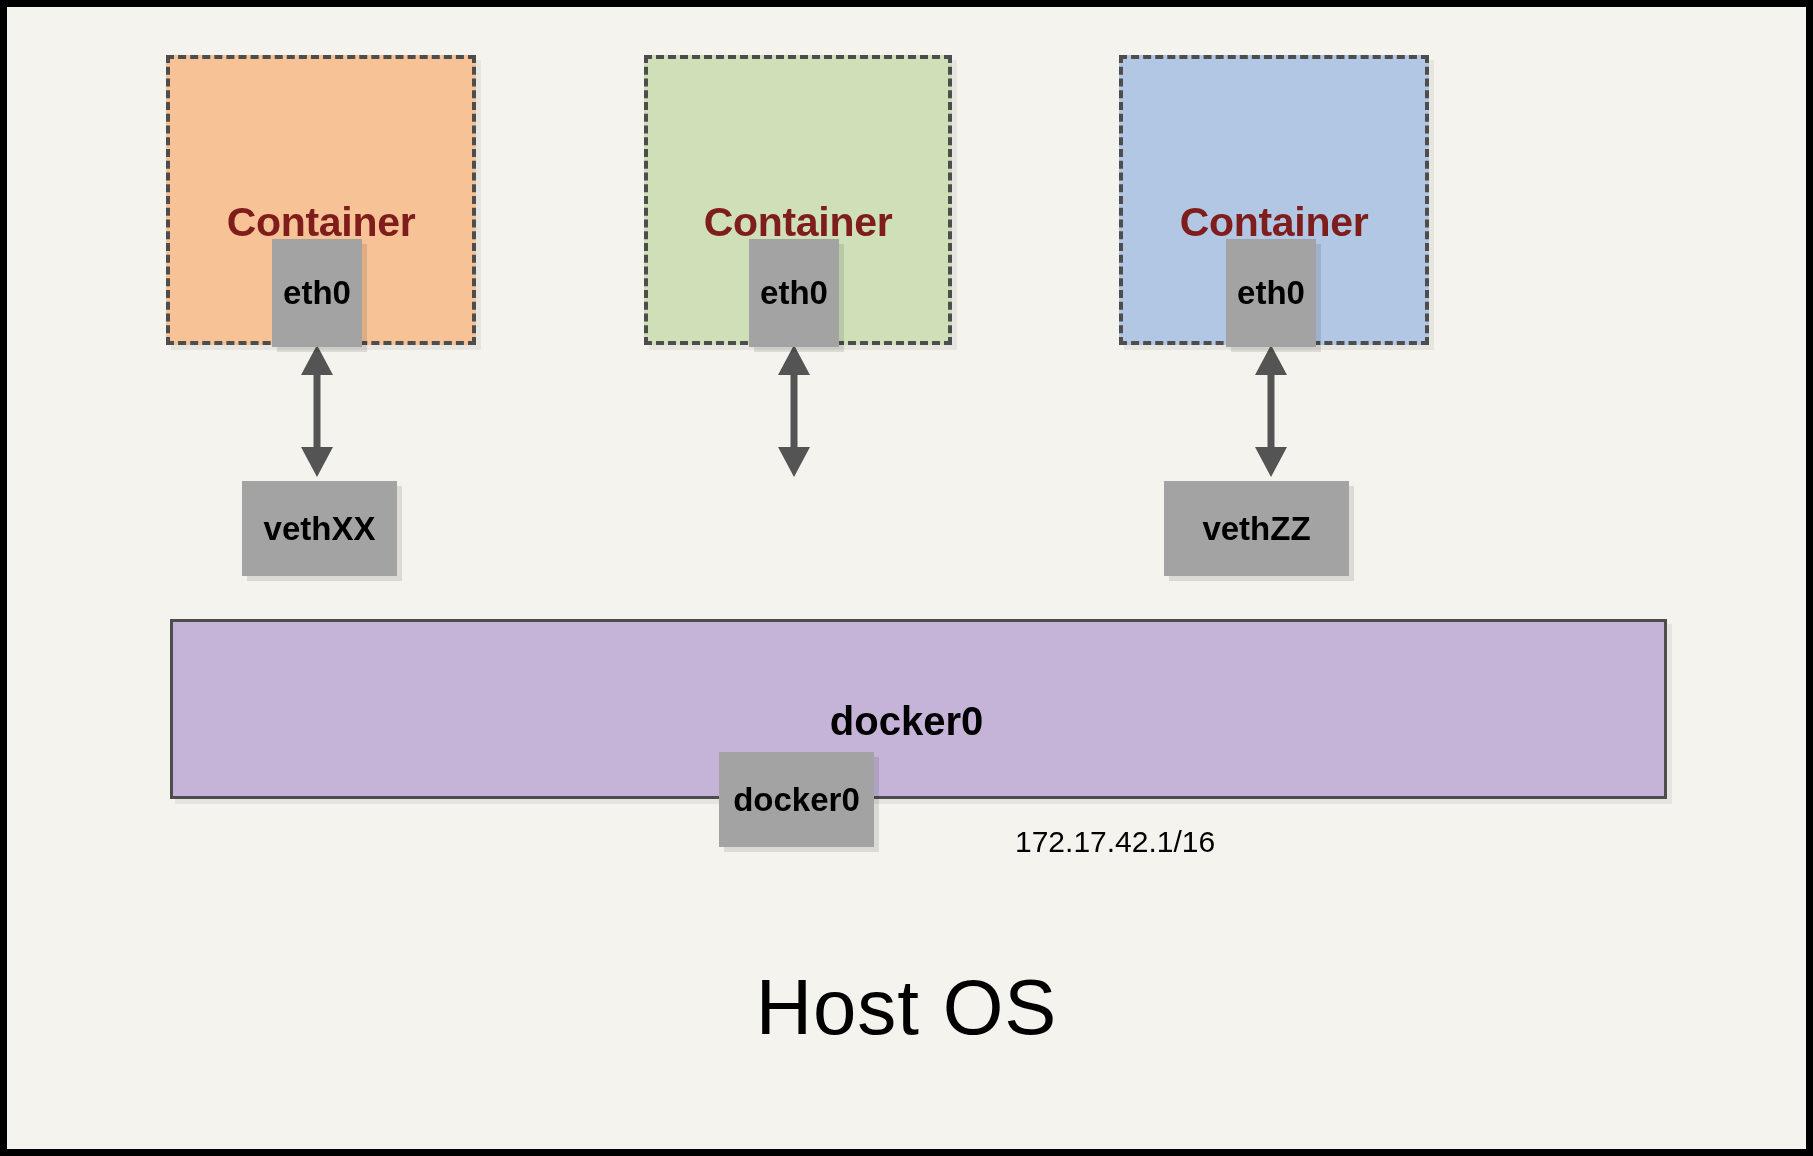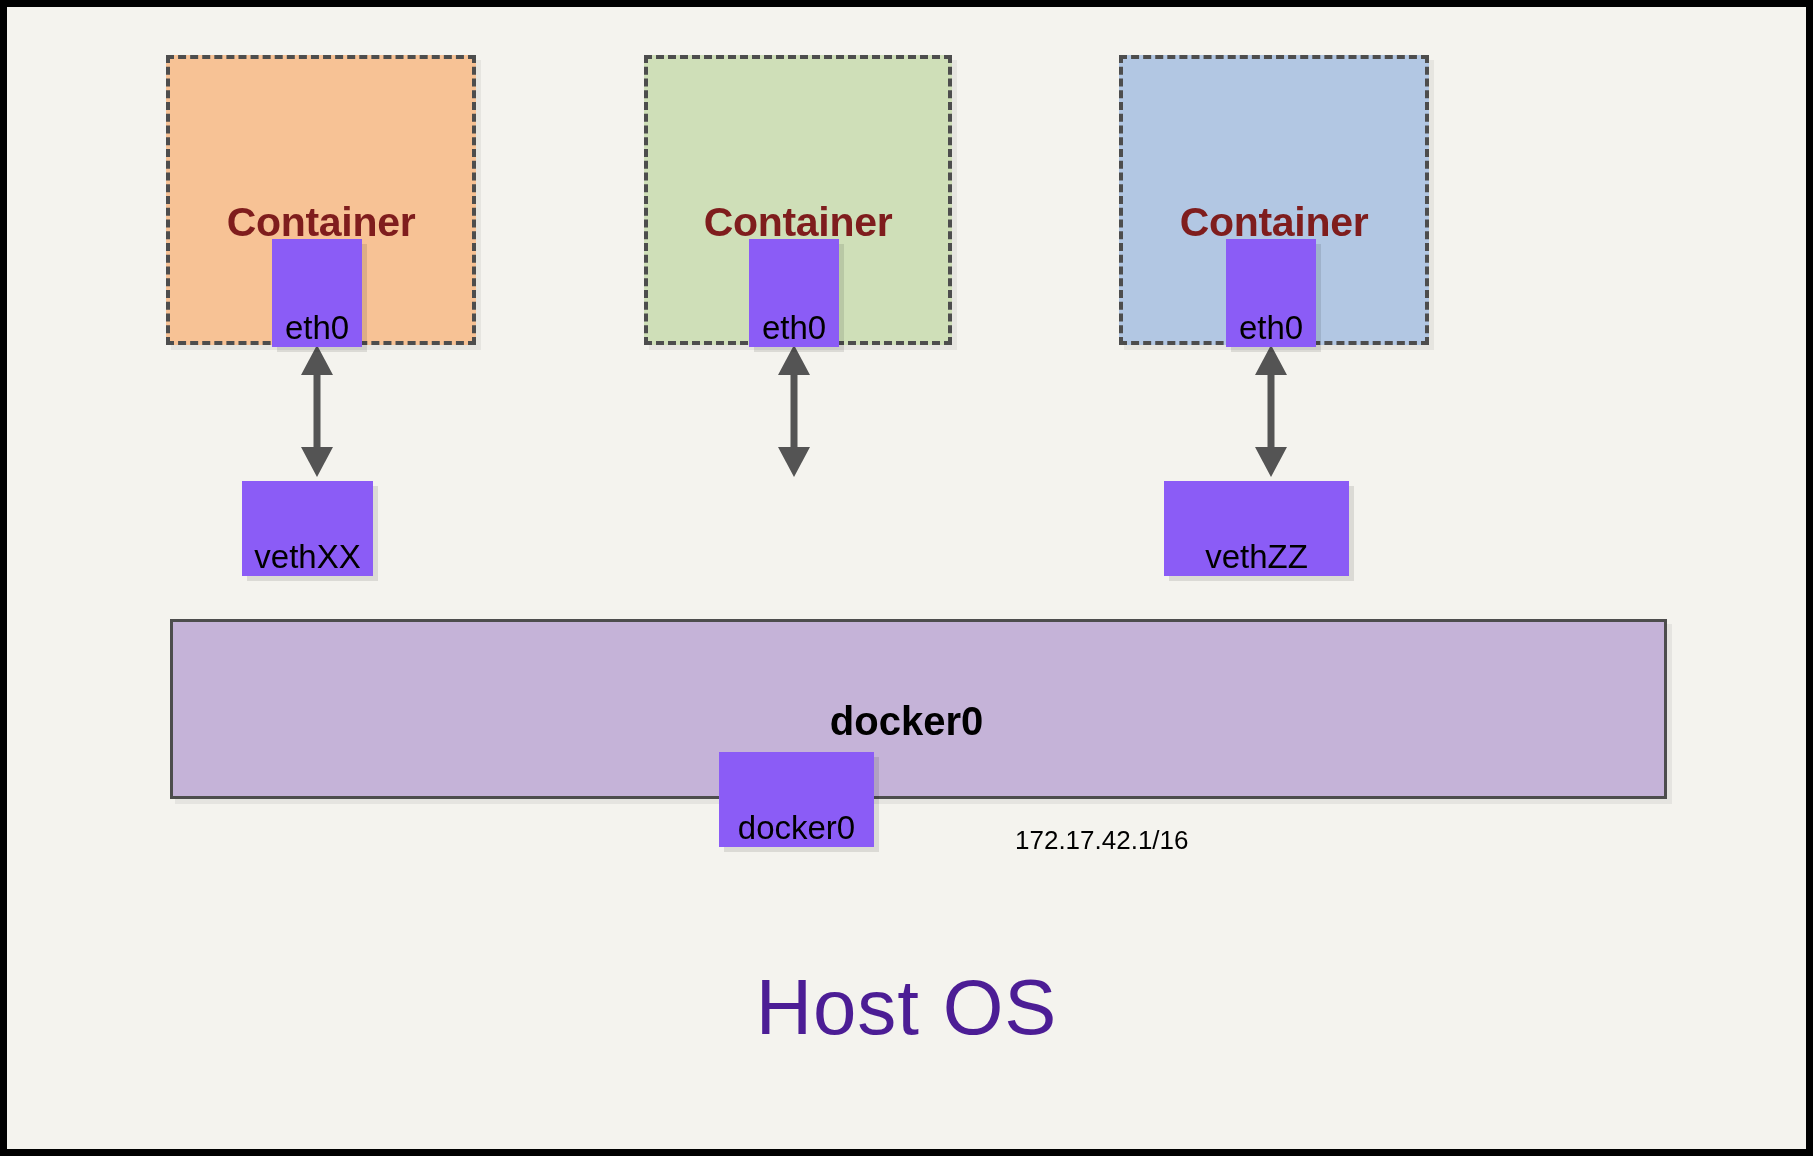--- a/index.html
+++ b/index.html
@@ -40,15 +40,16 @@
   
   .note {
     position: absolute;
-    background: #8b5cf6;
+    background: #a3a3a3;
     box-sizing: border-box;
     box-shadow: 5px 5px 0 0 rgba(0,0,0,0.10);
     display: flex;
-    align-items: flex-end;
+    align-items: center;
     justify-content: center;
     font-size: 33px;
     color: #000000;
     z-index: 6;
+    font-weight: bold;
   }
   .note.eth {
     font-size: 33px;

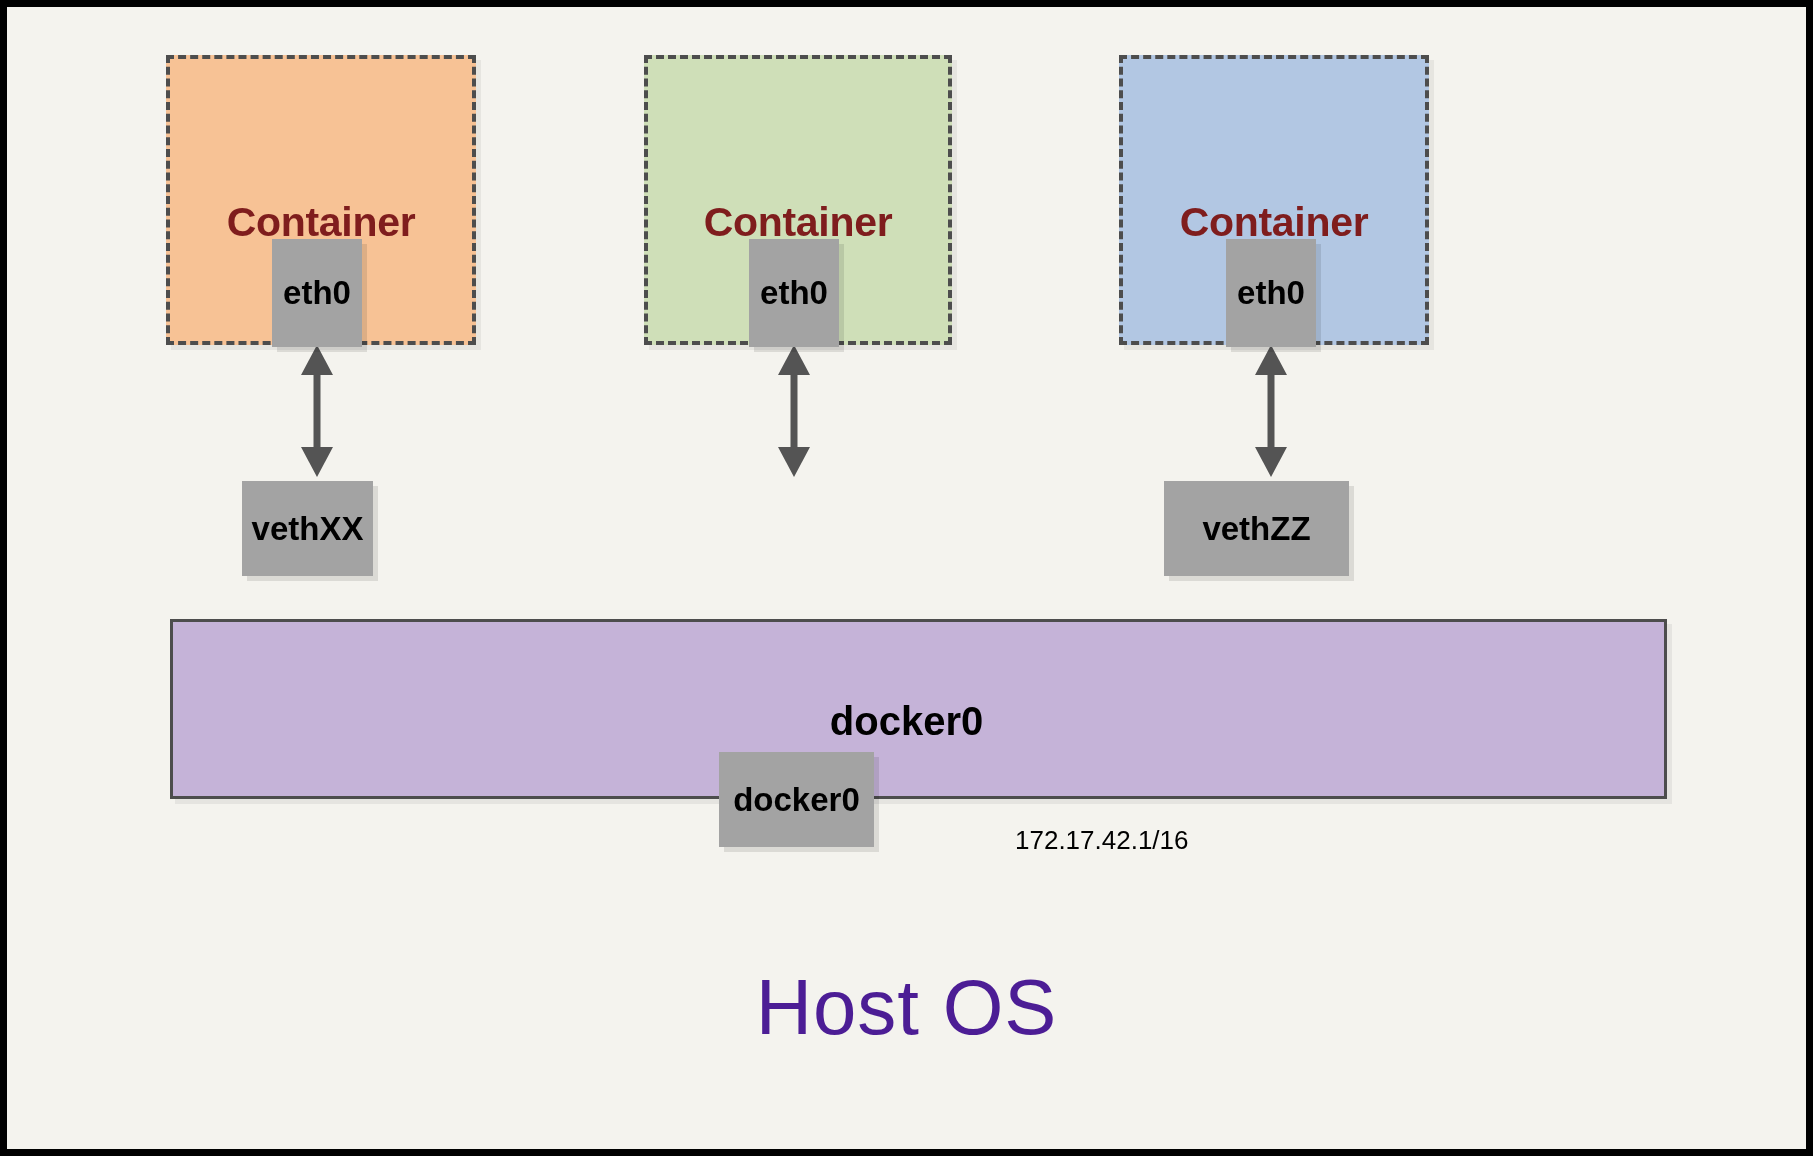--- a/index.html
+++ b/index.html
@@ -125,7 +125,7 @@
     <polygon points="22,132 6,102 38,102" fill="#545454"></polygon>
   </svg>
 
-  <div class="note" style="left:235px; top:474px; width:131px; height:95px;">
+  <div class="note" style="left:235px; top:474px; width:155px; height:95px;">
     <span>vethXX</span>
   </div>
 

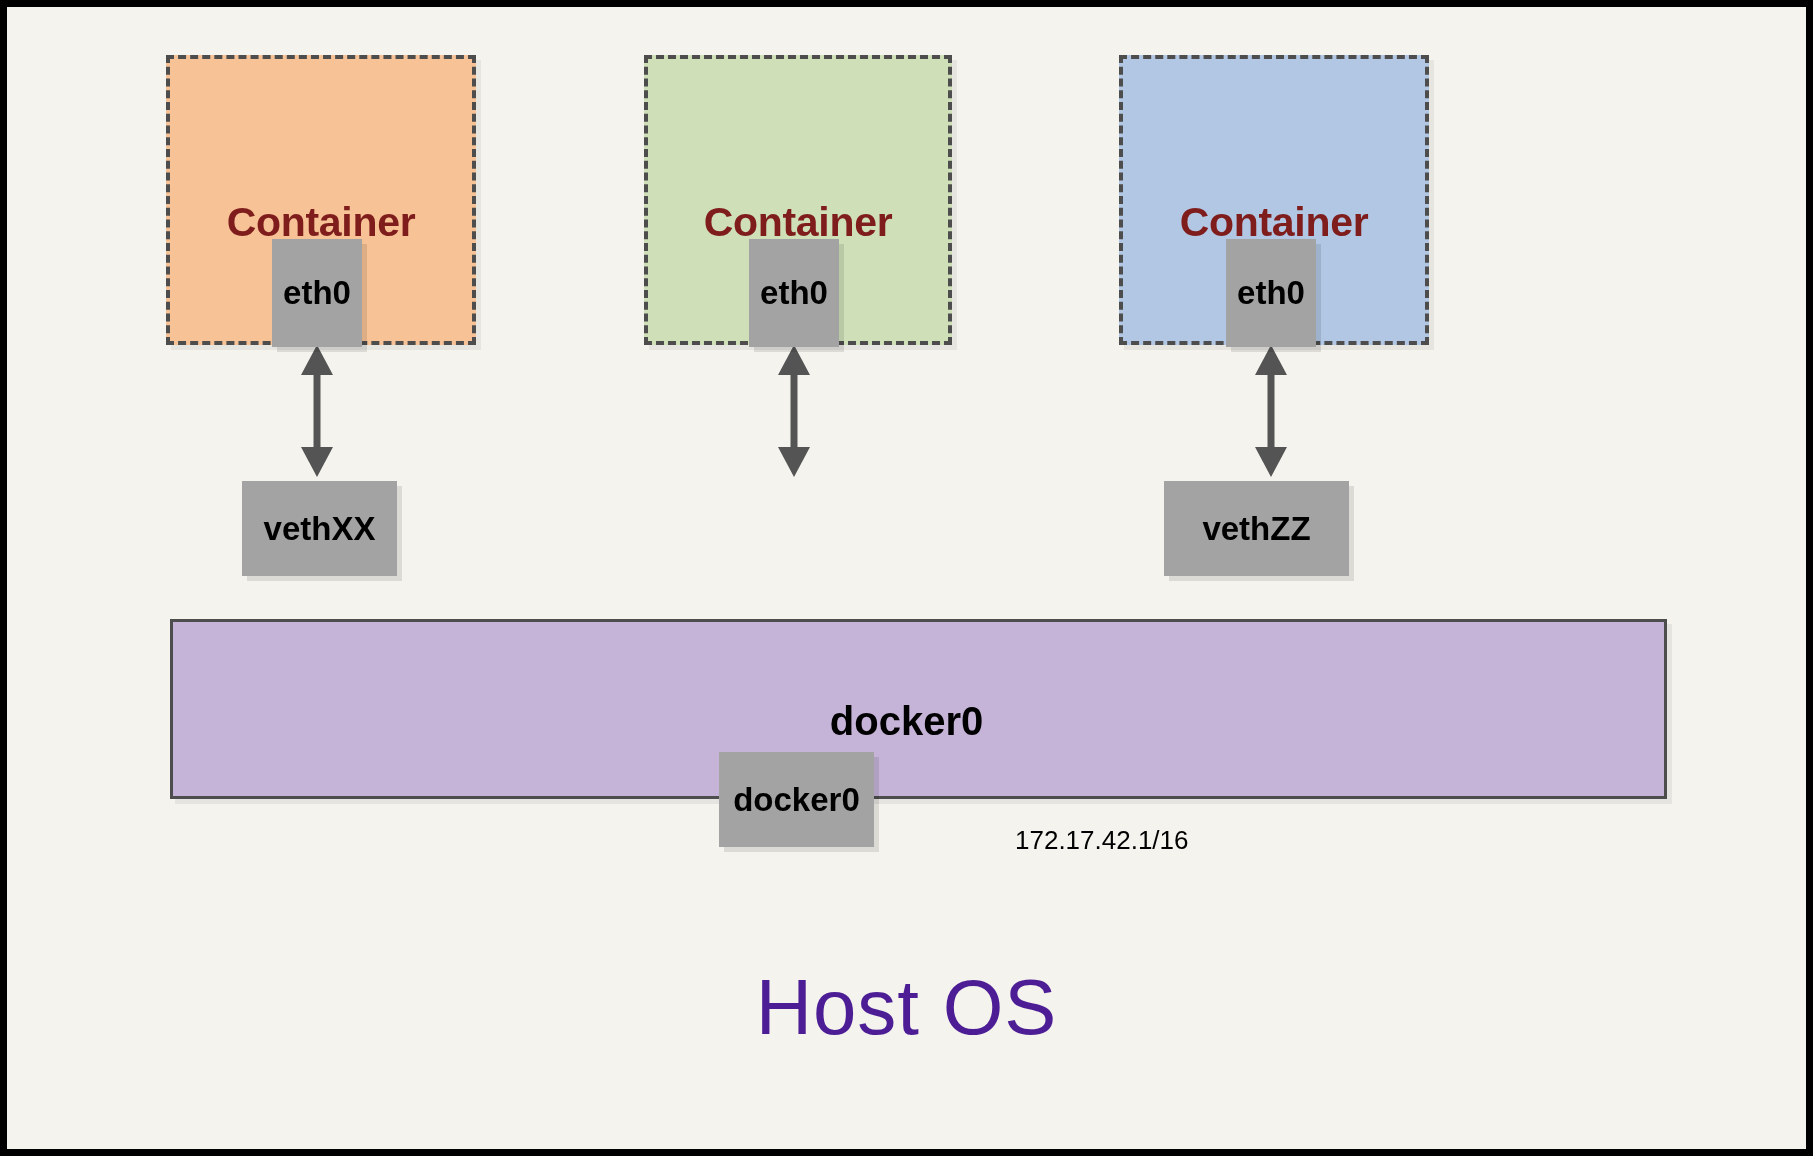--- a/index.html
+++ b/index.html
@@ -91,7 +91,7 @@
     position: absolute;
     left: 1008px;
     top: 818px;
-    font-size: 26px;
+    font-size: 30px;
     color: #000000;
     white-space: nowrap;
   }

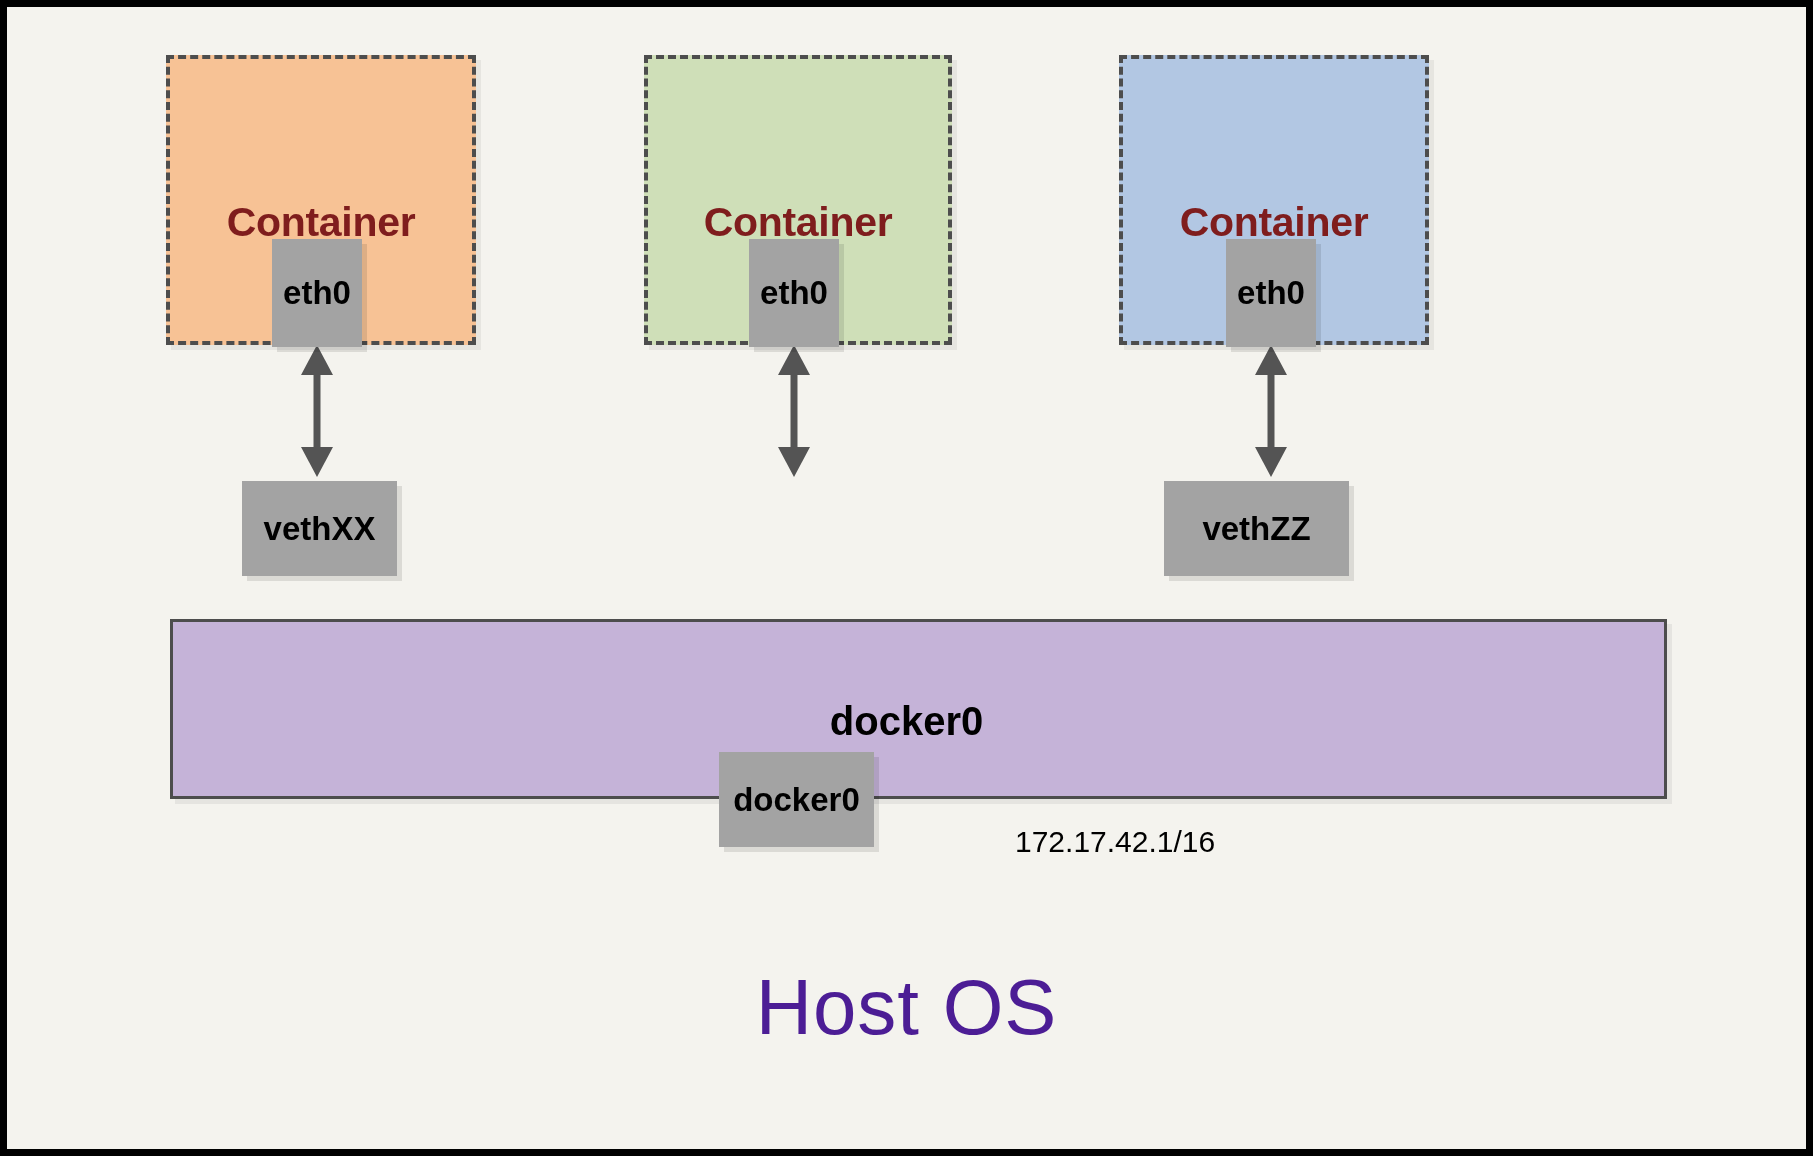--- a/index.html
+++ b/index.html
@@ -103,7 +103,7 @@
     text-align: center;
     font-size: 78px;
     font-weight: 400;
-    color: #4c1d95;
+    color: #000000;
     letter-spacing: 1px;
   }
 </style>

